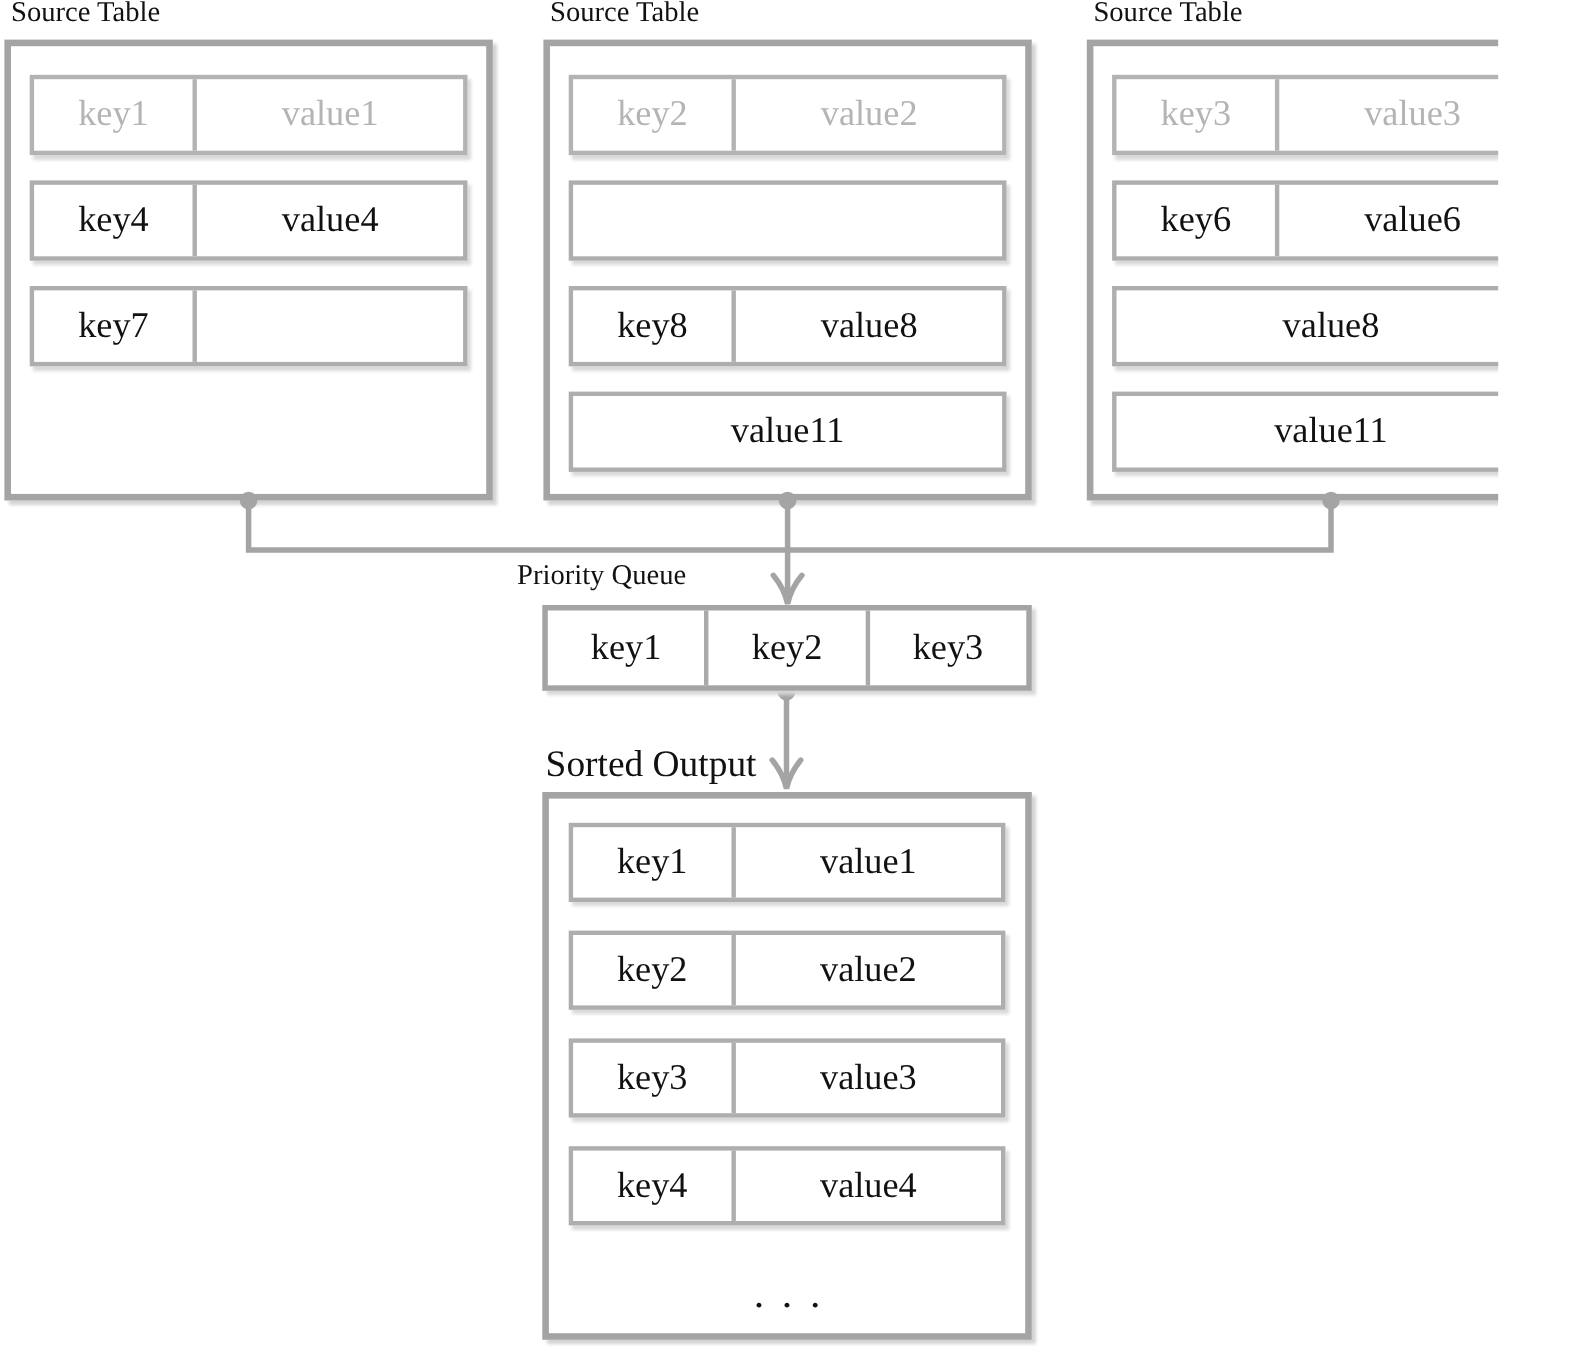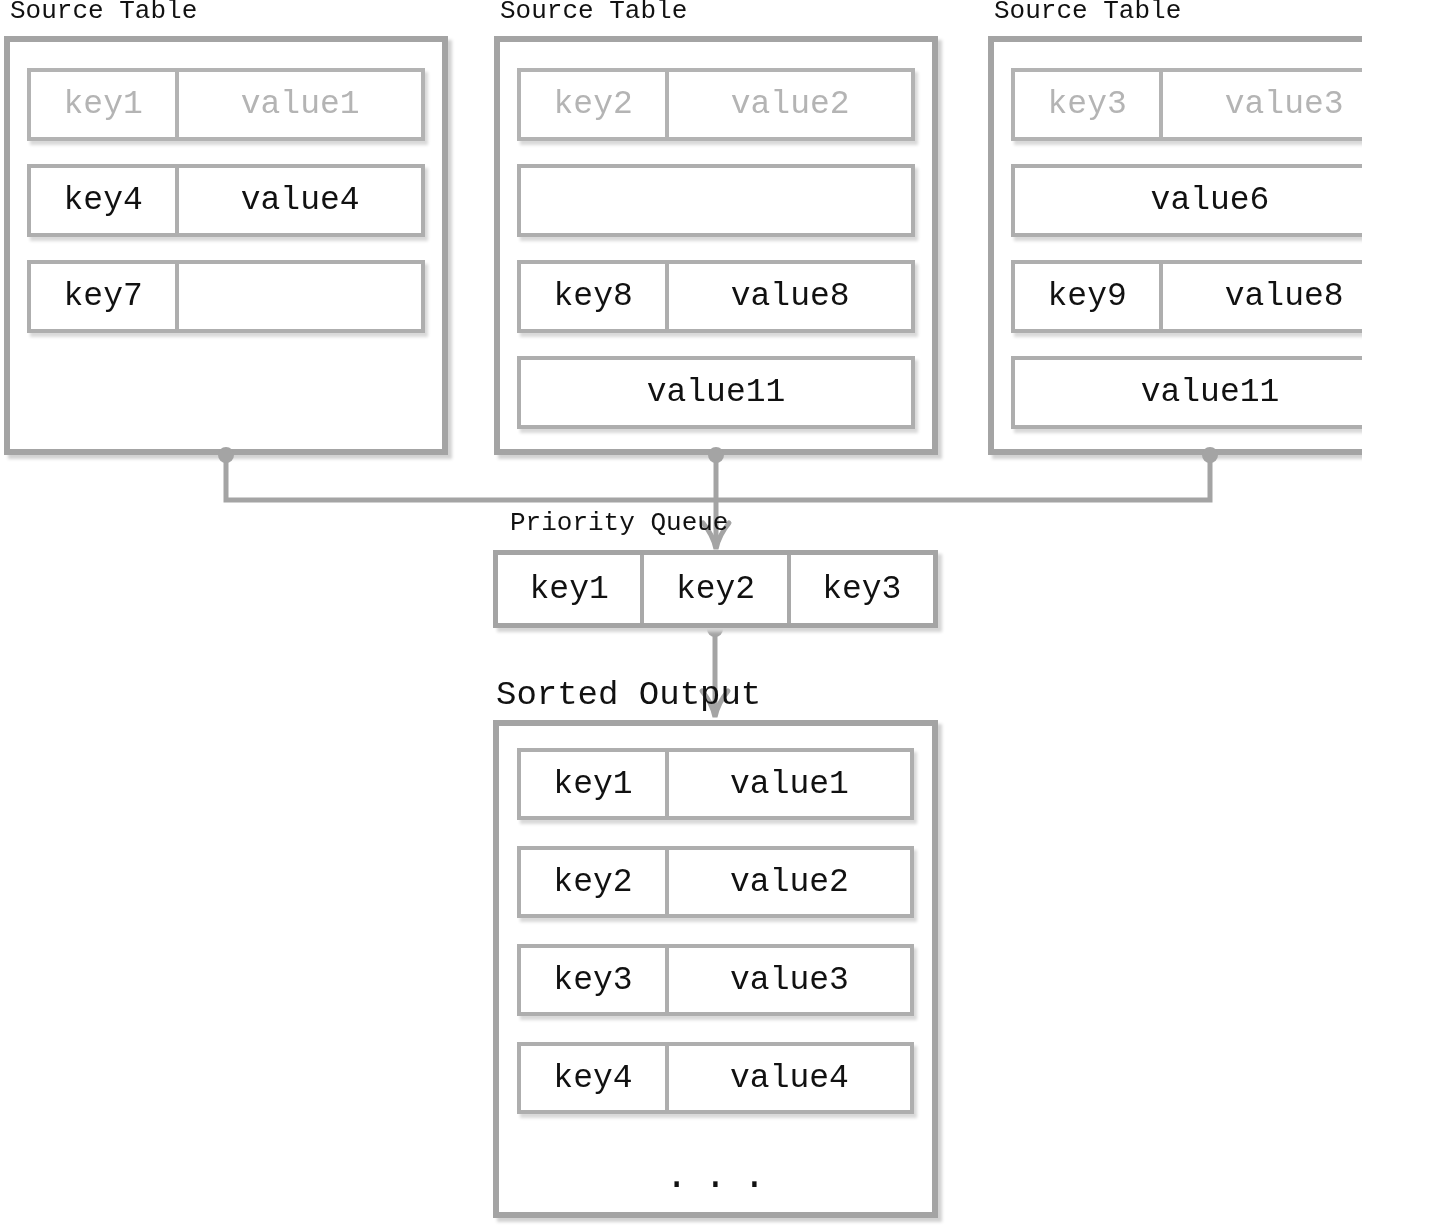--- a/index.html
+++ b/index.html
@@ -7,7 +7,7 @@
     position:relative;
     width:1362px;height:1227px;
     background:#ffffff;
-    font-family:Liberation Mono, monospace;
+    font-family:Liberation Serif, serif;
     color:#111111;
     overflow:hidden;
   }

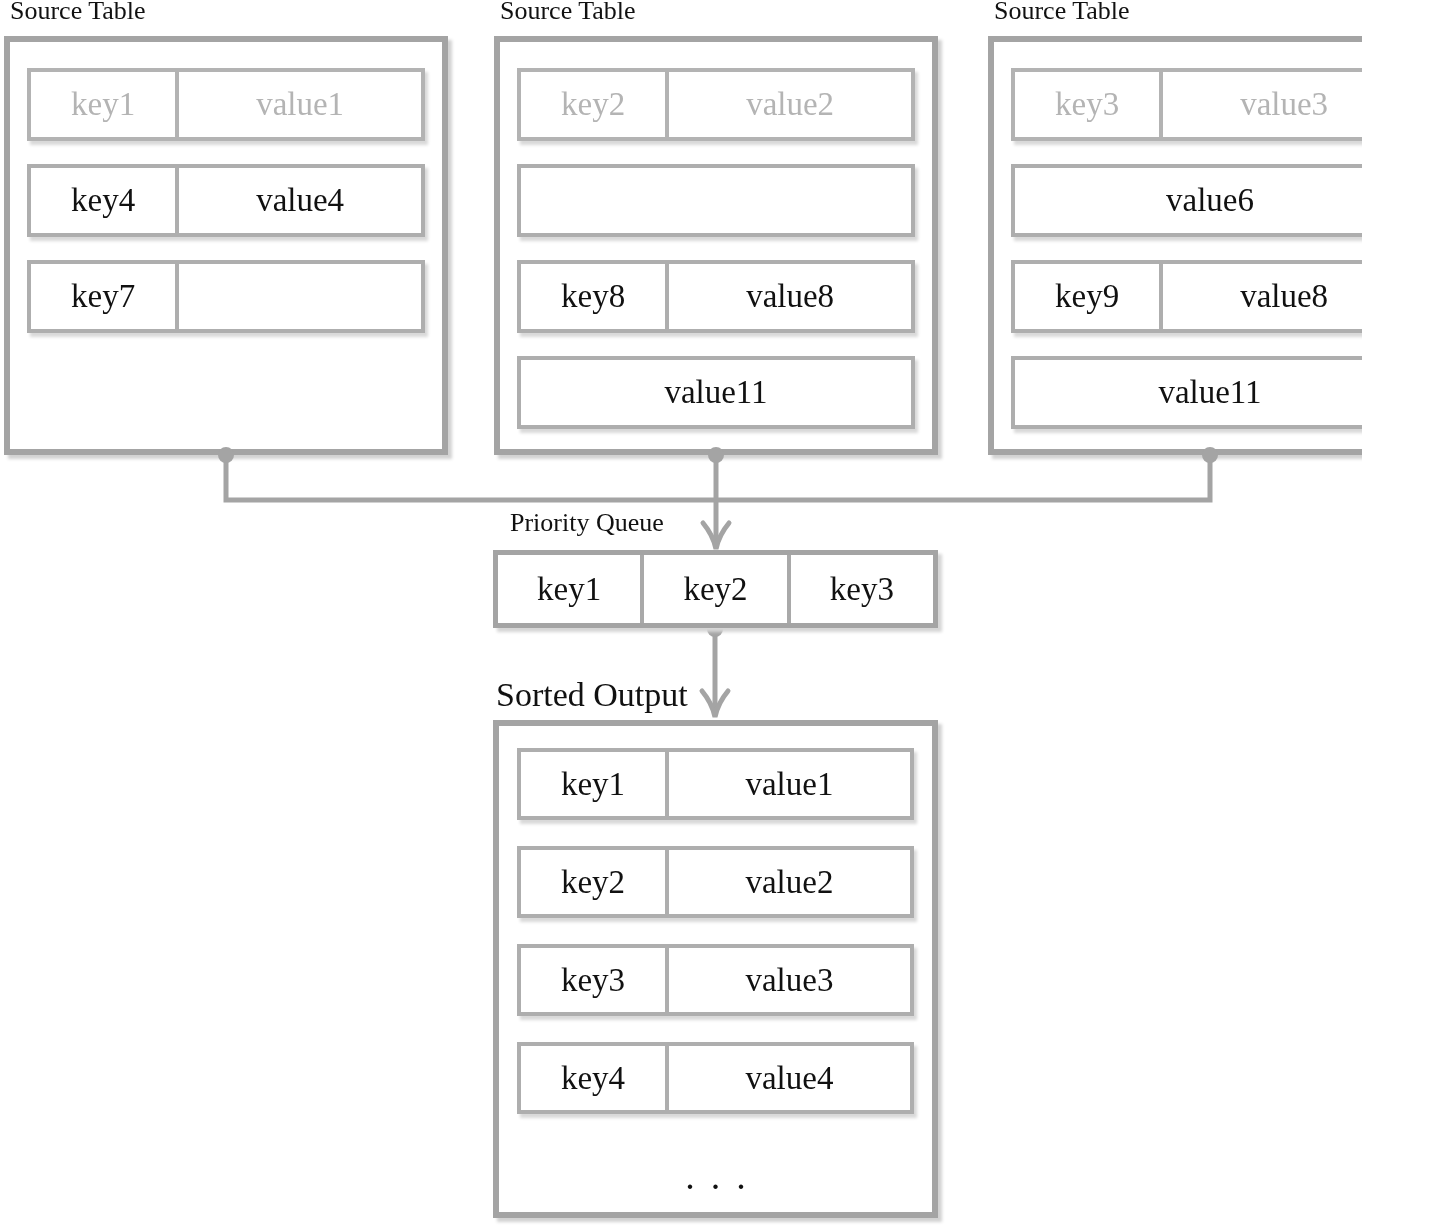--- a/index.html
+++ b/index.html
@@ -137,6 +137,7 @@
       <div class="cell value">value3</div>
     </div>
     <div class="row">
+      <div class="cell key">key6</div>
       <div class="cell value">value6</div>
     </div>
     <div class="row">

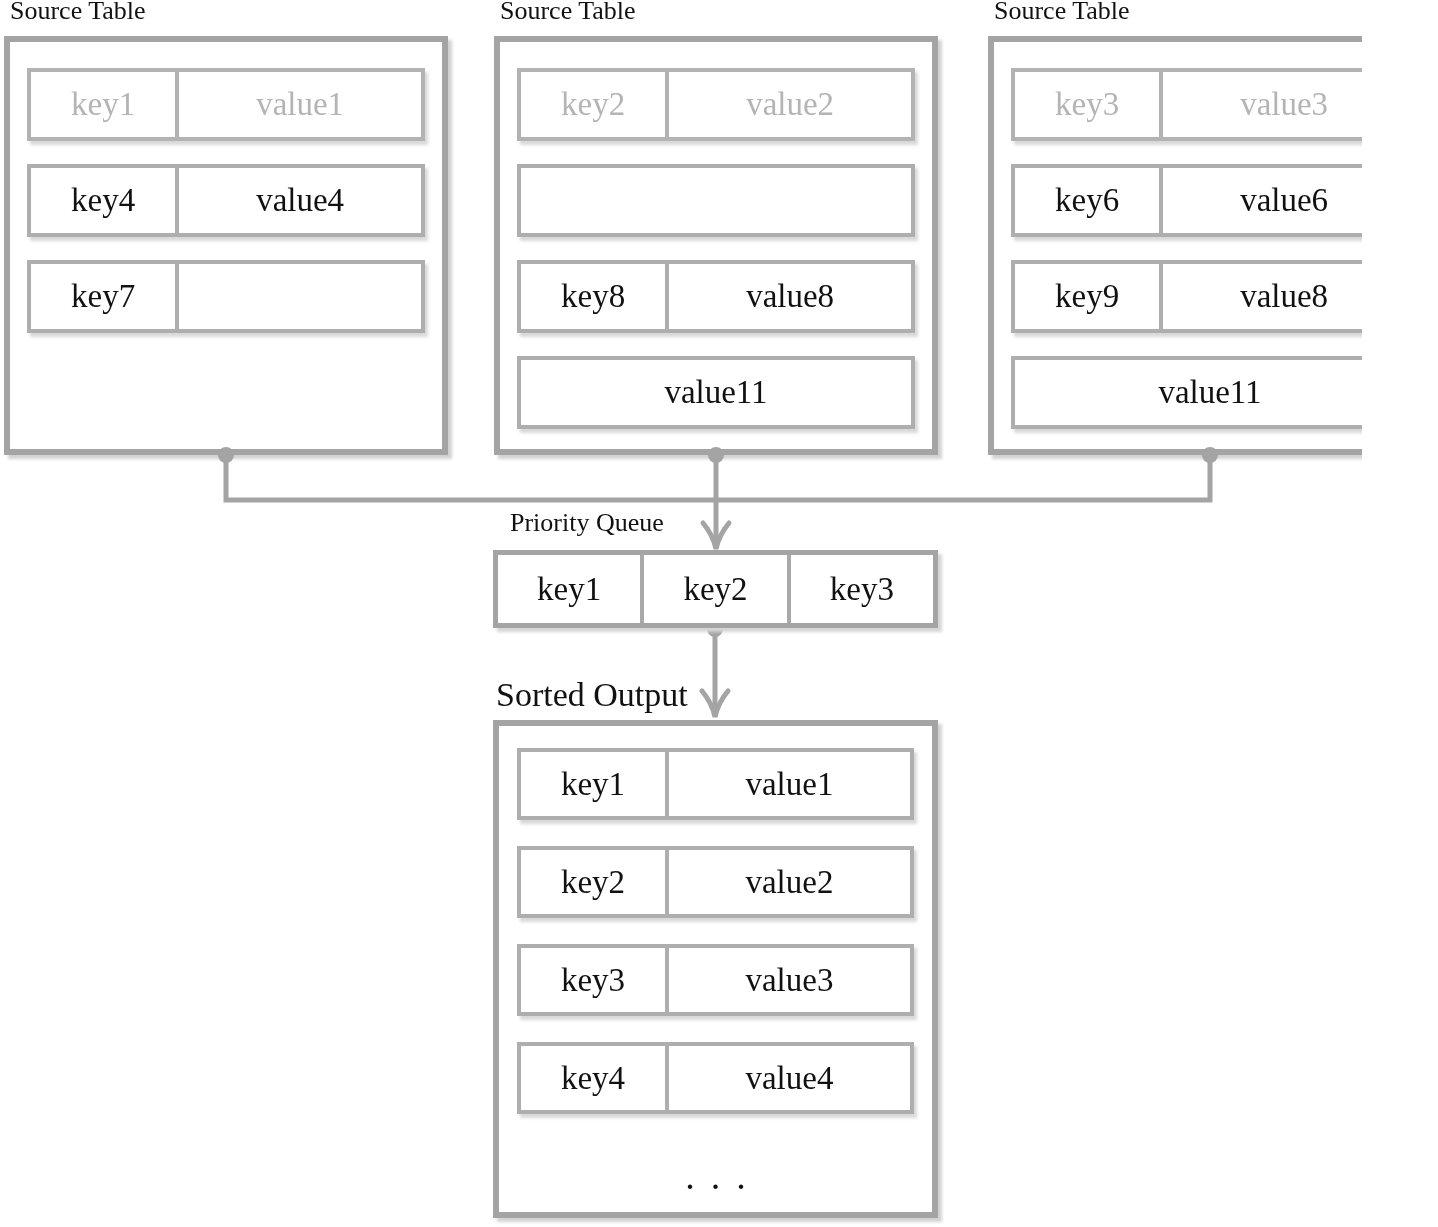--- a/index.html
+++ b/index.html
@@ -141,7 +141,6 @@
       <div class="cell value">value6</div>
     </div>
     <div class="row">
-      <div class="cell key">key9</div>
       <div class="cell value">value8</div>
     </div>
     <div class="row">

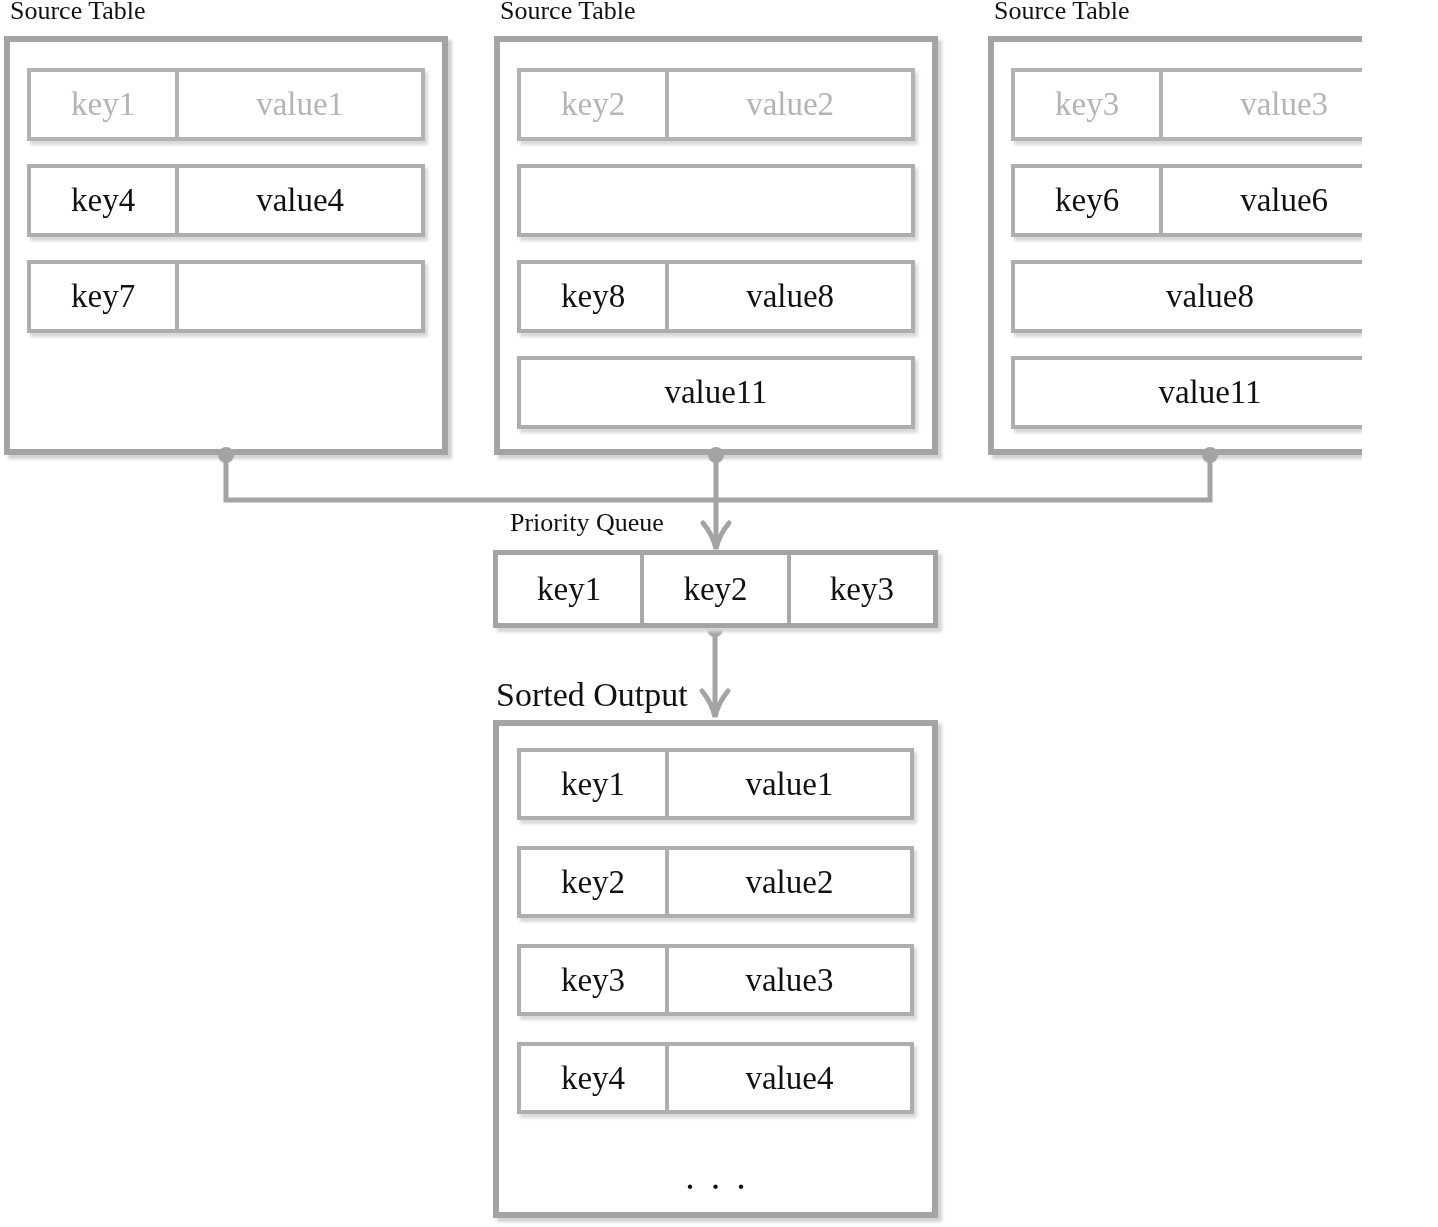--- a/index.html
+++ b/index.html
@@ -56,7 +56,7 @@
 
   .pq-label{
     position:absolute;left:470px;top:509px;
-    font-size:26px;line-height:28px;color:#111111;white-space:nowrap;margin-left:40px;
+    font-size:26px;line-height:28px;color:#111111;white-space:nowrap;
   }
   .pqueue{
     position:absolute;left:493px;top:550px;

